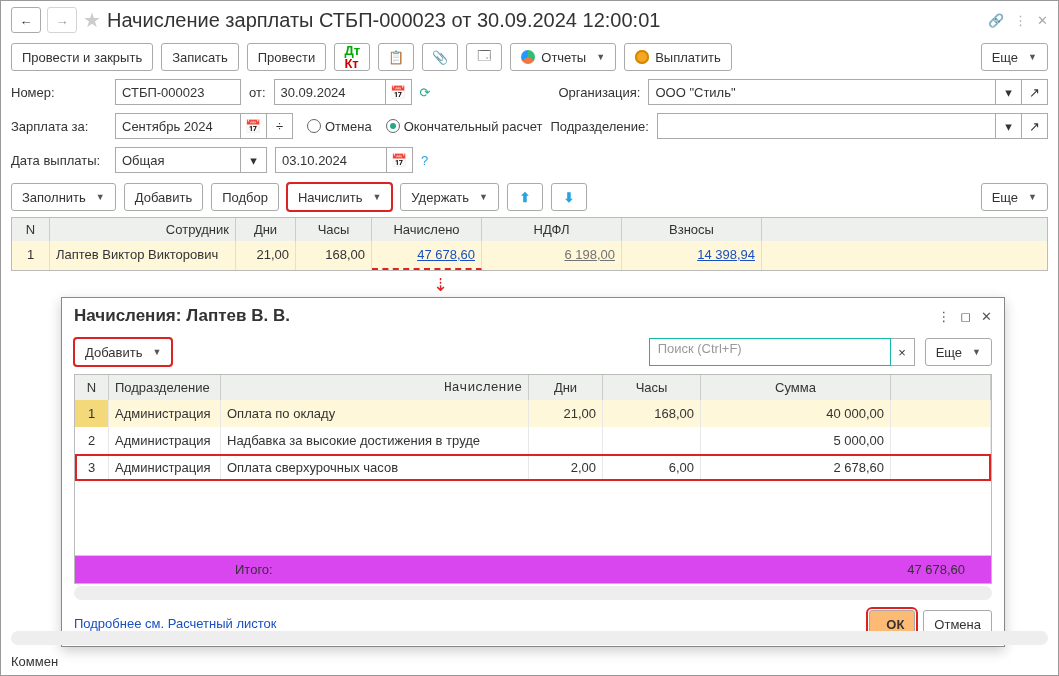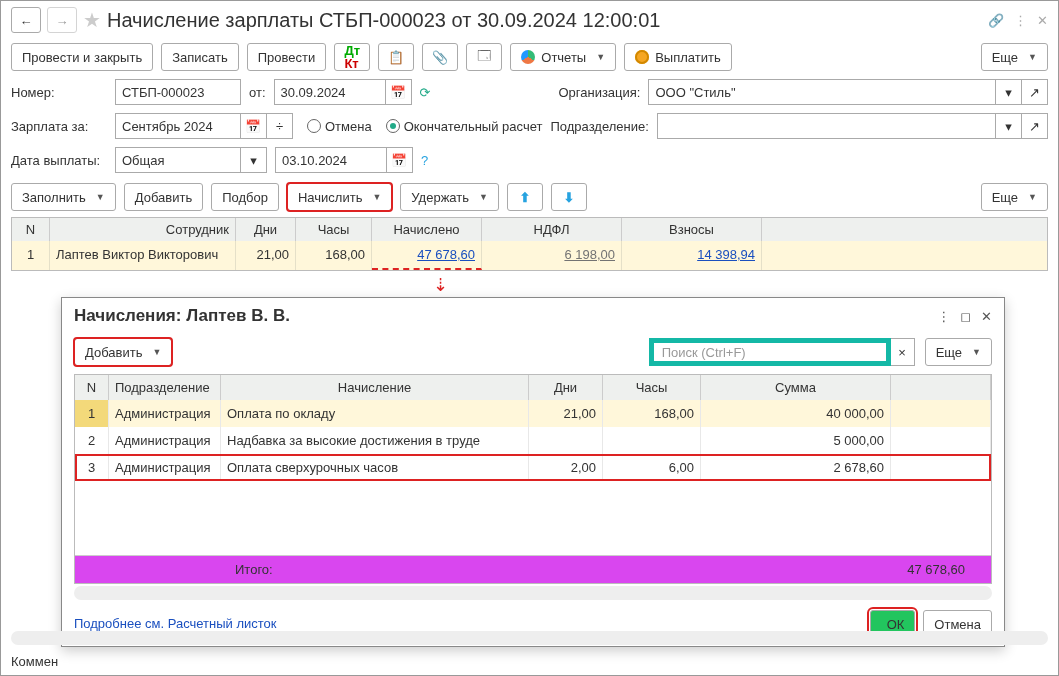--- a/index.html
+++ b/index.html
@@ -67,7 +67,7 @@
 .dlg-ic { margin-left:10px; cursor:pointer; color:#555; }
 .dlg-toolbar { display:flex; align-items:center; padding:4px 12px; gap:10px; }
 .search-wrap { display:flex; margin-left:auto; }
-.search-input { border:5px solid #14b8a6; height:28px; padding:2px 8px; width:242px; color:#999; }
+.search-input { border:1px solid #14b8a6; height:28px; padding:2px 8px; width:242px; color:#999; }
 .search-x { border:1px solid #aaa; border-left:none; height:28px; width:24px; display:flex; align-items:center; justify-content:center; cursor:pointer; }
 
 

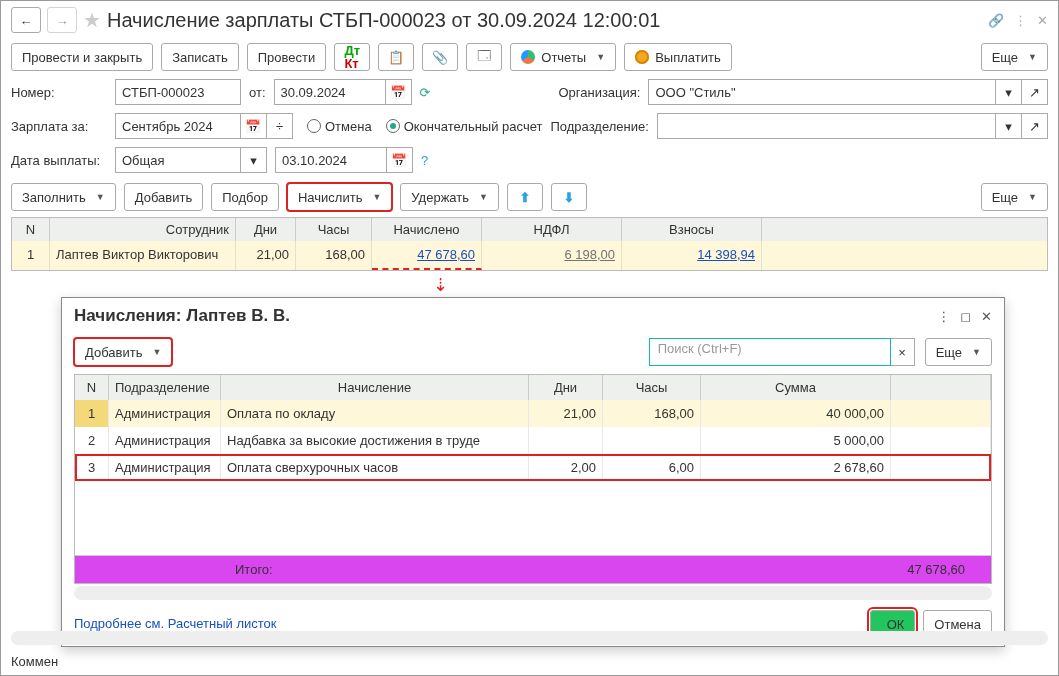--- a/index.html
+++ b/index.html
@@ -74,7 +74,7 @@
 .dgrid { border:1px solid #bbb; margin:4px 12px 0 12px; flex:1; display:flex; flex-direction:column; }
 .dg-head { display:flex; background:#eef0ee; }
 .dgh { border-right:1px solid #ccc; padding:5px 6px; text-align:center; }
-.dgh.n{width:34px;} .dgh.dep{width:112px;text-align:left;} .dgh.accr{width:308px;text-align:center;}
+.dgh.n{width:34px;} .dgh.dep{width:112px;text-align:left;} .dgh.accr{width:308px;text-align:right;font-family:Liberation Mono, monospace;}
 .dgh.d{width:74px;} .dgh.h{width:98px;} .dgh.s{width:190px; text-align:center;} .dgh.rest{flex:1;}
 .dg-row { display:flex; }
 .dgc { border-right:1px solid #e8e8e8; padding:6px; }

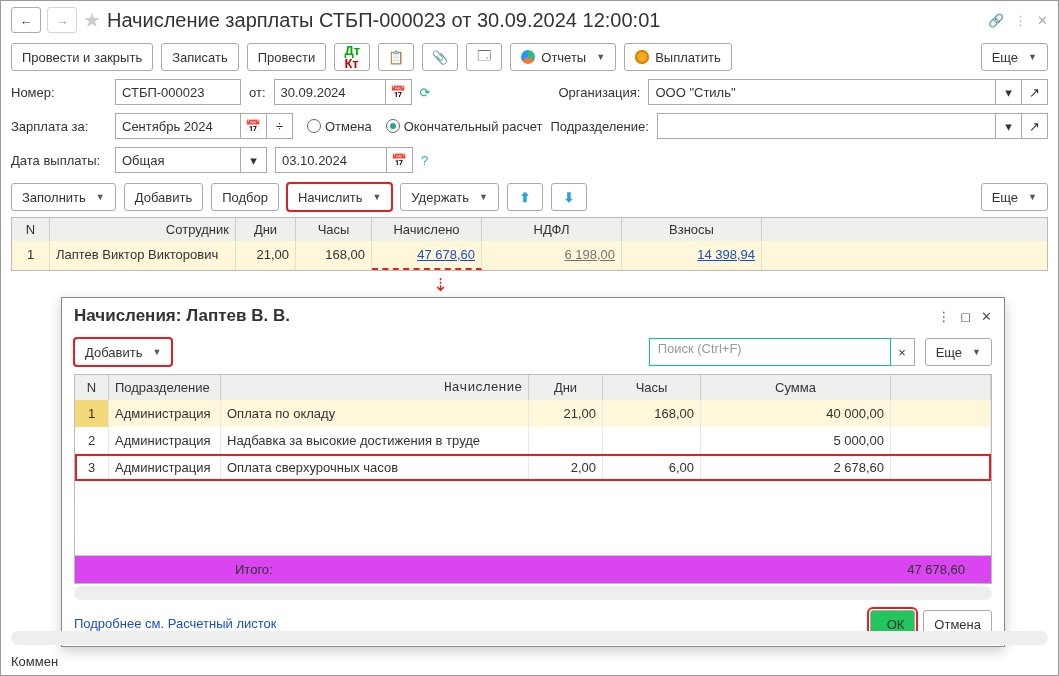--- a/index.html
+++ b/index.html
@@ -92,7 +92,7 @@
 
 .dlg-footer { display:flex; align-items:center; padding:8px 12px; }
 .paylink { color:#1a4fbf; border-bottom:1px dashed #1a4fbf; cursor:pointer; }
-.btn.ok { background:#22c55e; font-weight:normal; outline:2px solid #d22; outline-offset:1px;padding-left:16px; }
+.btn.ok { background:#fdba74; font-weight:bold; outline:2px solid #d22; outline-offset:1px;padding-left:16px; }
 
 
 .bottom-row { position:absolute; bottom:6px; left:10px; }

